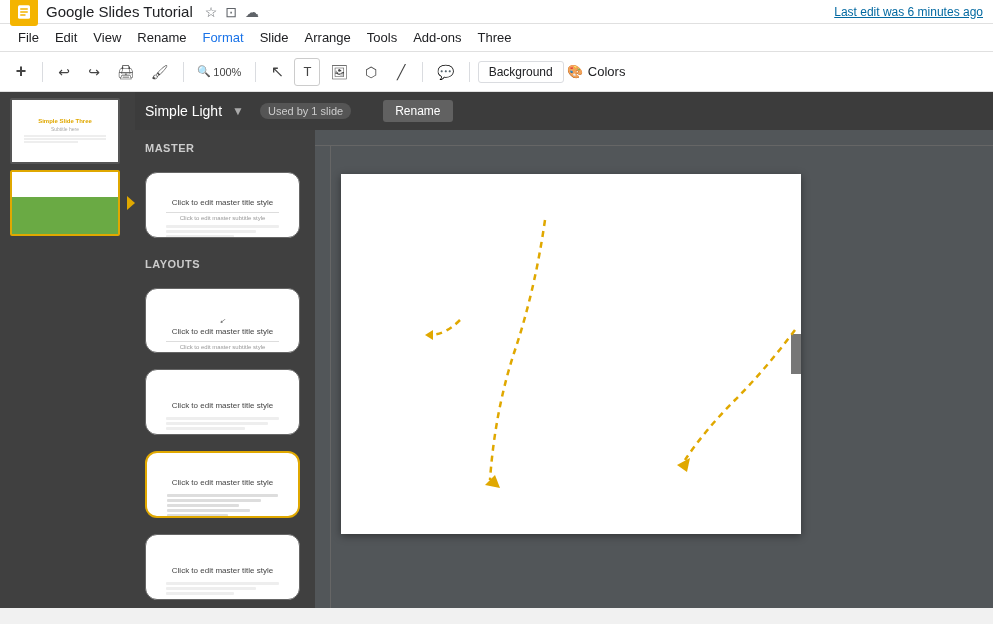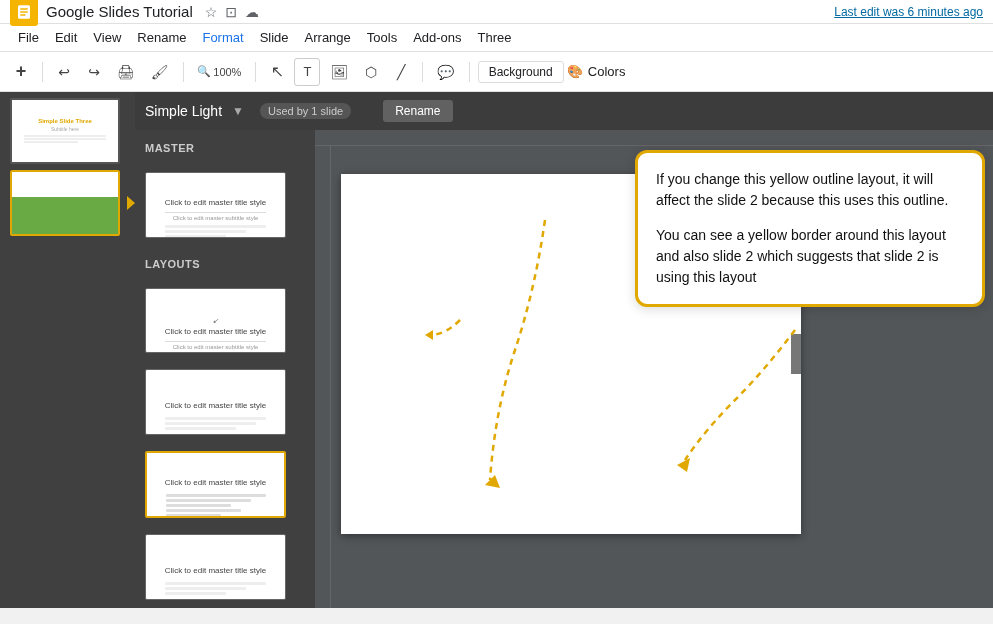--- a/index.html
+++ b/index.html
@@ -440,10 +440,6 @@
           <div style="position:absolute;right:0;top:50%;transform:translateY(-50%);width:10px;height:40px;background:#777;"></div>
         </div>
 
-        <div id="callout" style="position:absolute;top:20px;right:8px;width:350px;background:#fff;border:3px solid #e0a800;border-radius:12px;padding:16px 18px;font-size:14px;line-height:1.5;color:#111;z-index:100;box-shadow:0 2px 12px rgba(0,0,0,0.15);">
-          <p style="margin-bottom:14px;">If you change this yellow outline layout, it will affect the slide 2 because this uses this outline.</p>
-          <p>You can see a yellow border around this layout and also slide 2 which suggests that slide 2 is using this layout</p>
-        </div>
 
         <svg style="position:absolute;top:0;left:0;width:100%;height:100%;pointer-events:none;overflow:visible;">
 

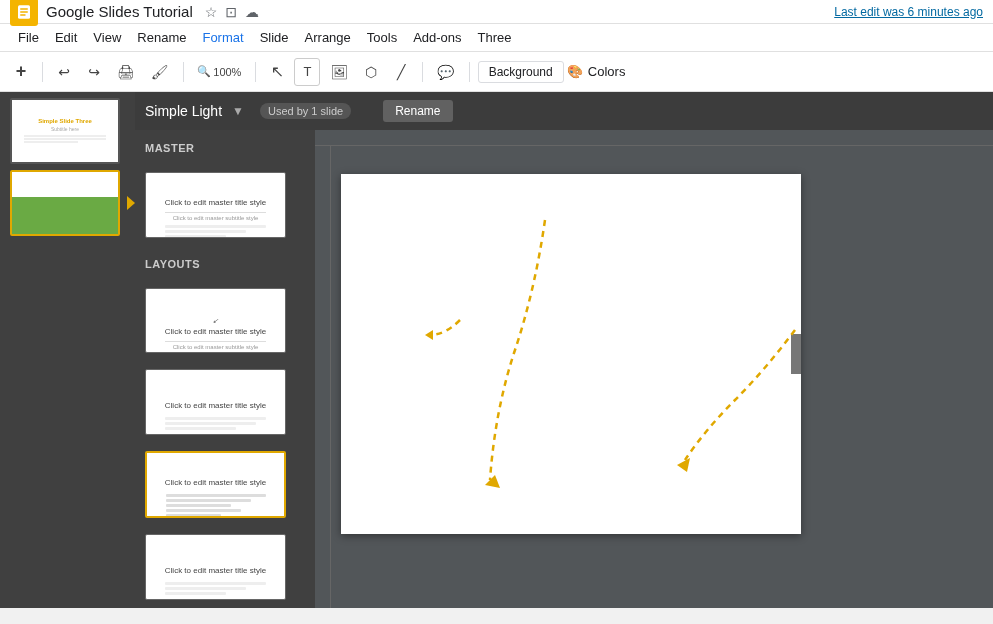--- a/index.html
+++ b/index.html
@@ -179,10 +179,10 @@
       margin-bottom: 2px;
     }
     .theme-thumb {
-      width: 141px;
+      width: 155px;
       background: #fff;
       border: 1px solid #666;
-      border-radius: 2px;
+      border-radius: 12px;
       cursor: pointer;
       overflow: hidden;
       position: relative;

